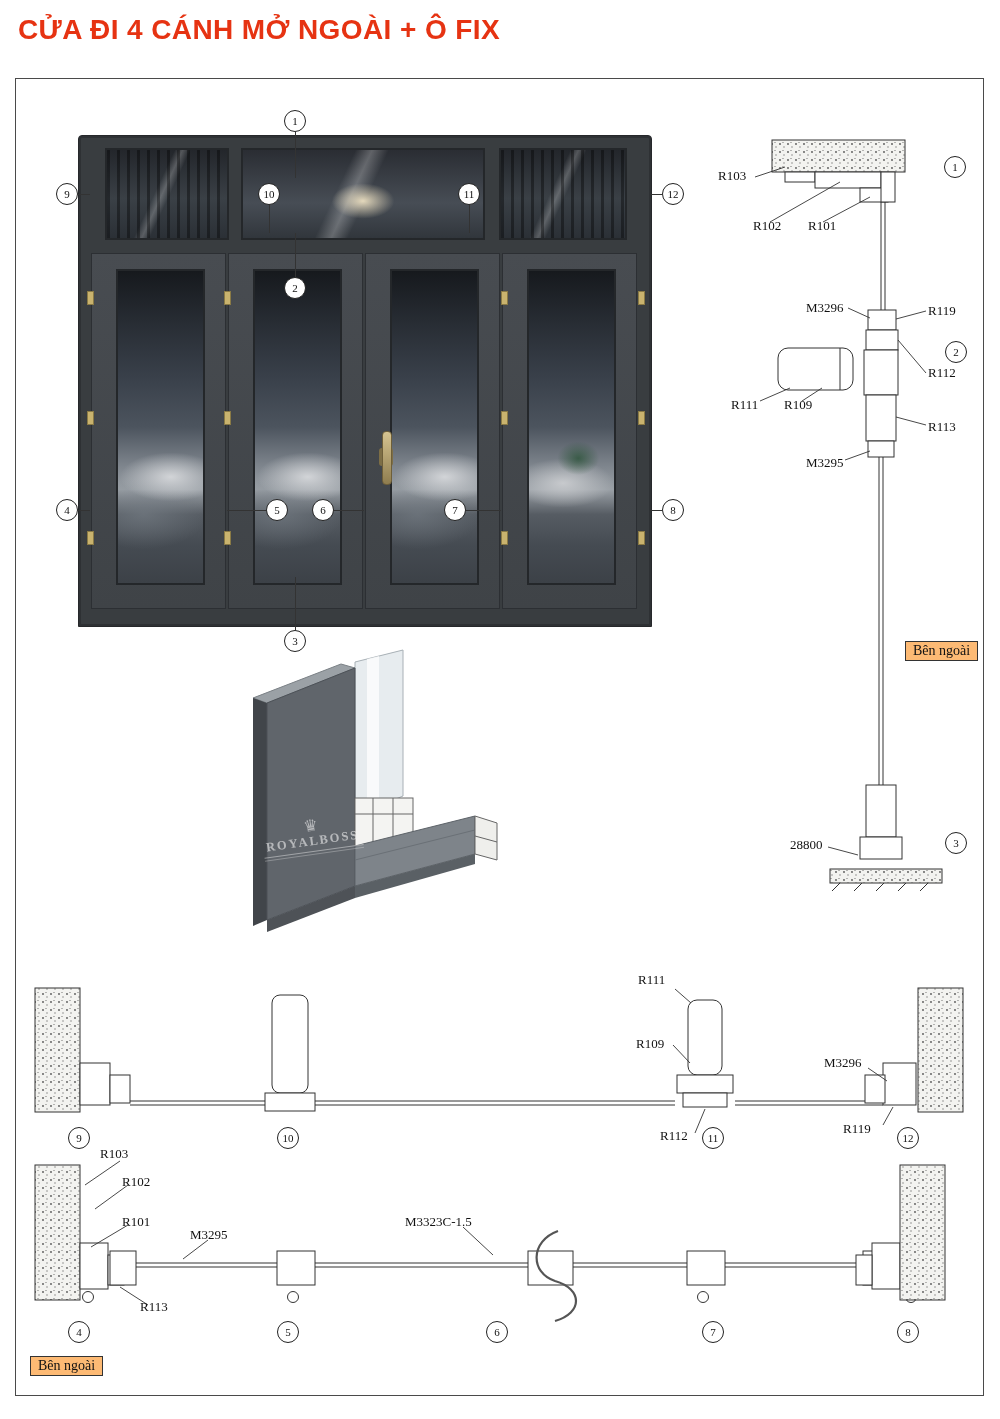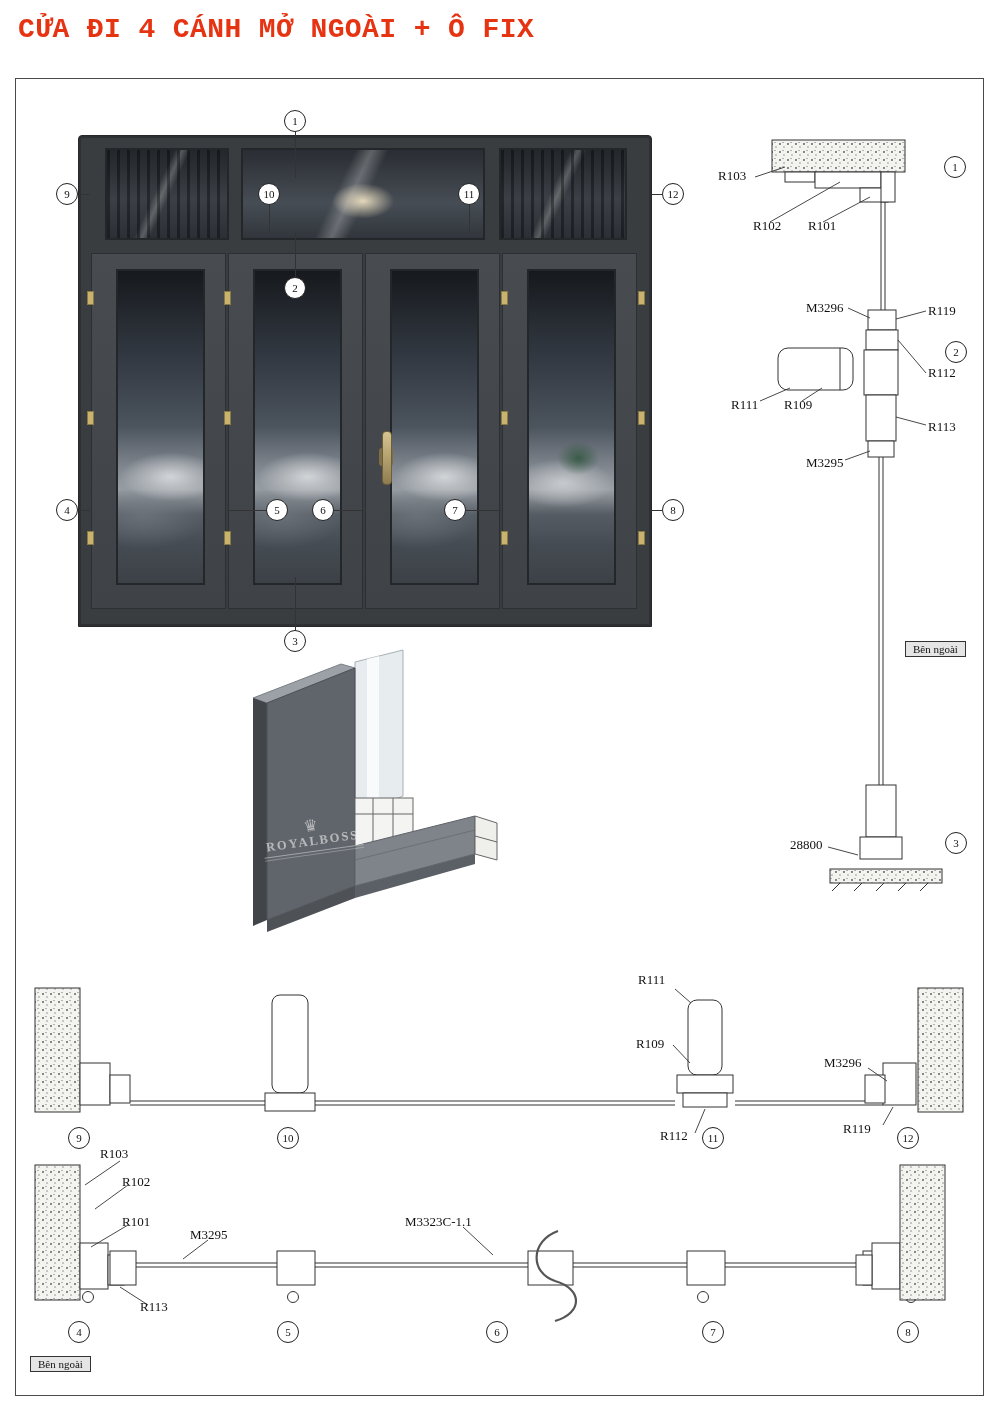--- a/index.html
+++ b/index.html
@@ -5,7 +5,7 @@
   html,body{margin:0;padding:0;background:#fff;}
   .canvas{position:relative;width:1000px;height:1419px;background:#fff;overflow:hidden;
           font-family:"Liberation Serif", serif;color:#111;}
-  .title{position:absolute;left:18px;top:14px;margin:0;font-family:Liberation Mono, monospace;
+  .title{position:absolute;left:18px;top:14px;margin:0;font-family:Liberation Sans, sans-serif;
          font-weight:700;font-size:28px;letter-spacing:.4px;color:#e63312;}
   .frame{position:absolute;left:15px;top:78px;width:967px;height:1316px;border:1px solid #4a4a4a;}
   

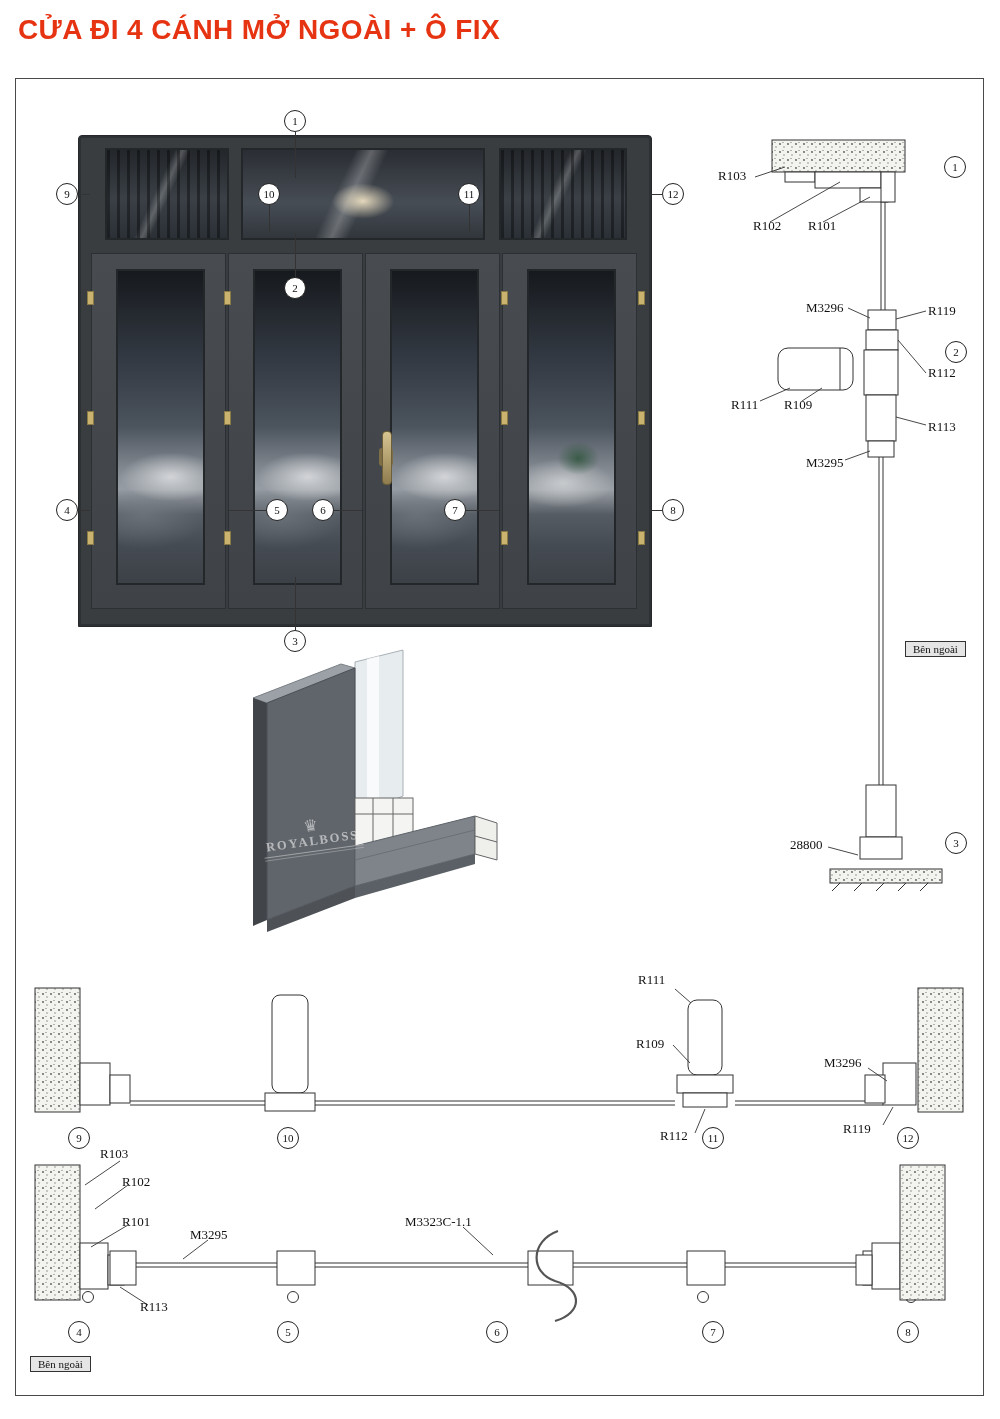--- a/index.html
+++ b/index.html
@@ -15,7 +15,7 @@
   .ln{position:absolute;background:#333;z-index:5;}
   
   .lbl{position:absolute;font-size:13px;white-space:nowrap;z-index:6;}
-  .tag{position:absolute;border:1px solid #333;background:#e5e5e5;padding:1px 7px;font-size:11px;z-index:6;}
+  .tag{position:absolute;border:1px solid #333;background:#fdba74;padding:1px 7px;font-size:14px;z-index:6;}
   
   .door{position:absolute;left:78px;top:135px;width:572px;height:490px;background:#393d40;
         border:1px solid #26282b;border-radius:4px 4px 0 0;box-shadow:inset 0 0 0 2px #2e3134;}

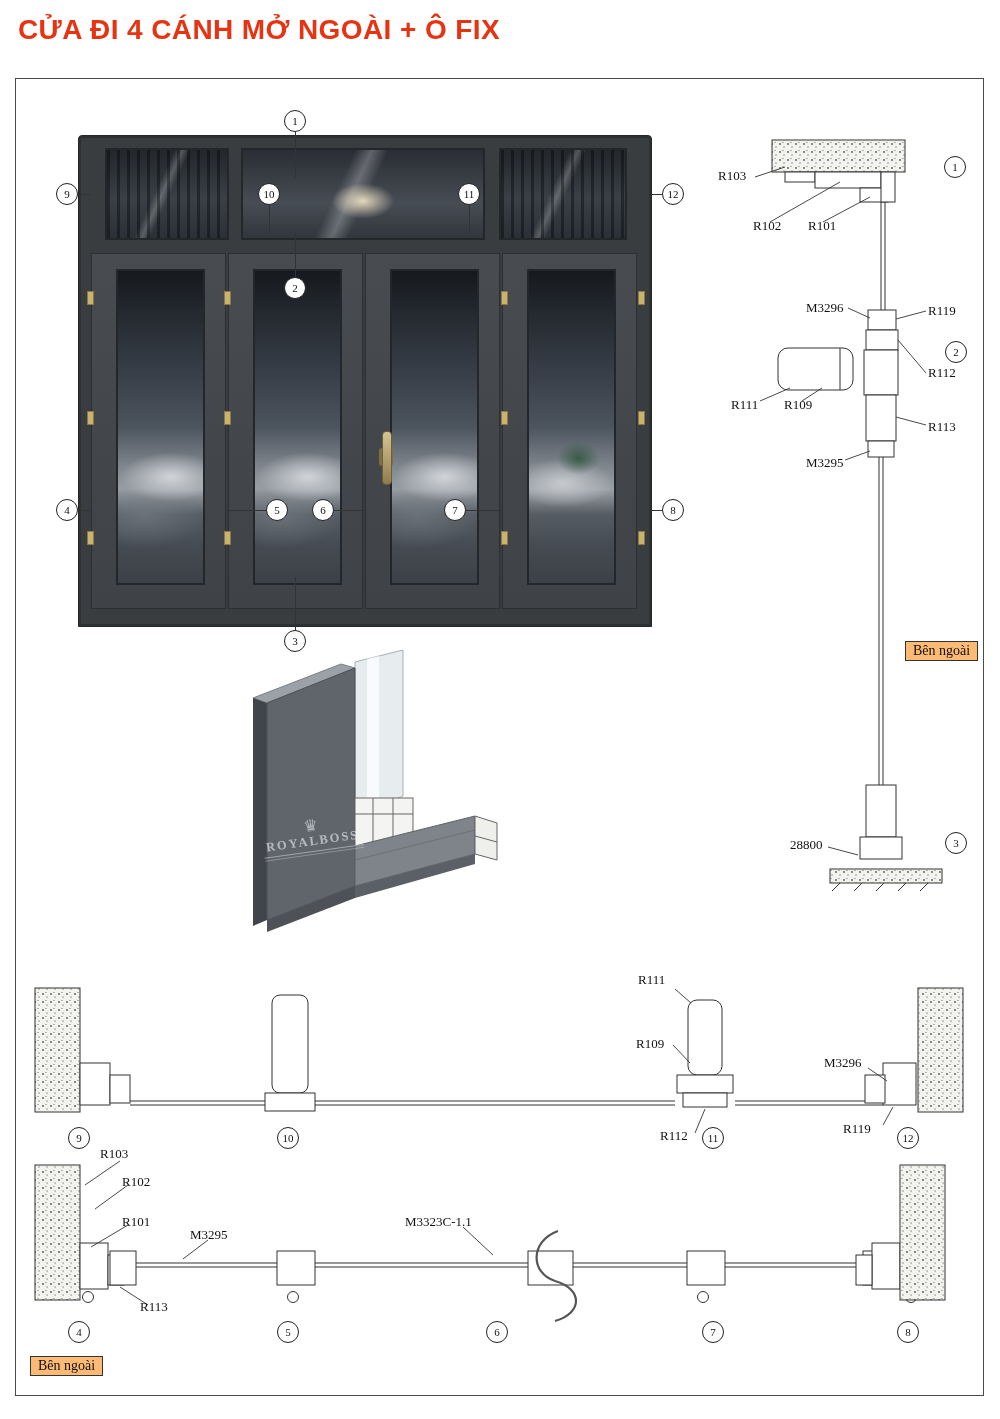--- a/index.html
+++ b/index.html
@@ -308,7 +308,7 @@
   <div class="lbl" style="left:122px;top:1174px">R102</div>
   <div class="lbl" style="left:122px;top:1214px">R101</div>
   <div class="lbl" style="left:190px;top:1227px">M3295</div>
-  <div class="lbl" style="left:405px;top:1214px">M3323C-1.1</div>
+  <div class="lbl" style="left:405px;top:1214px">M3323C-1.5</div>
   <div class="lbl" style="left:140px;top:1299px">R113</div>
 
   <div class="co" style="left:68px;top:1321px">4</div>

